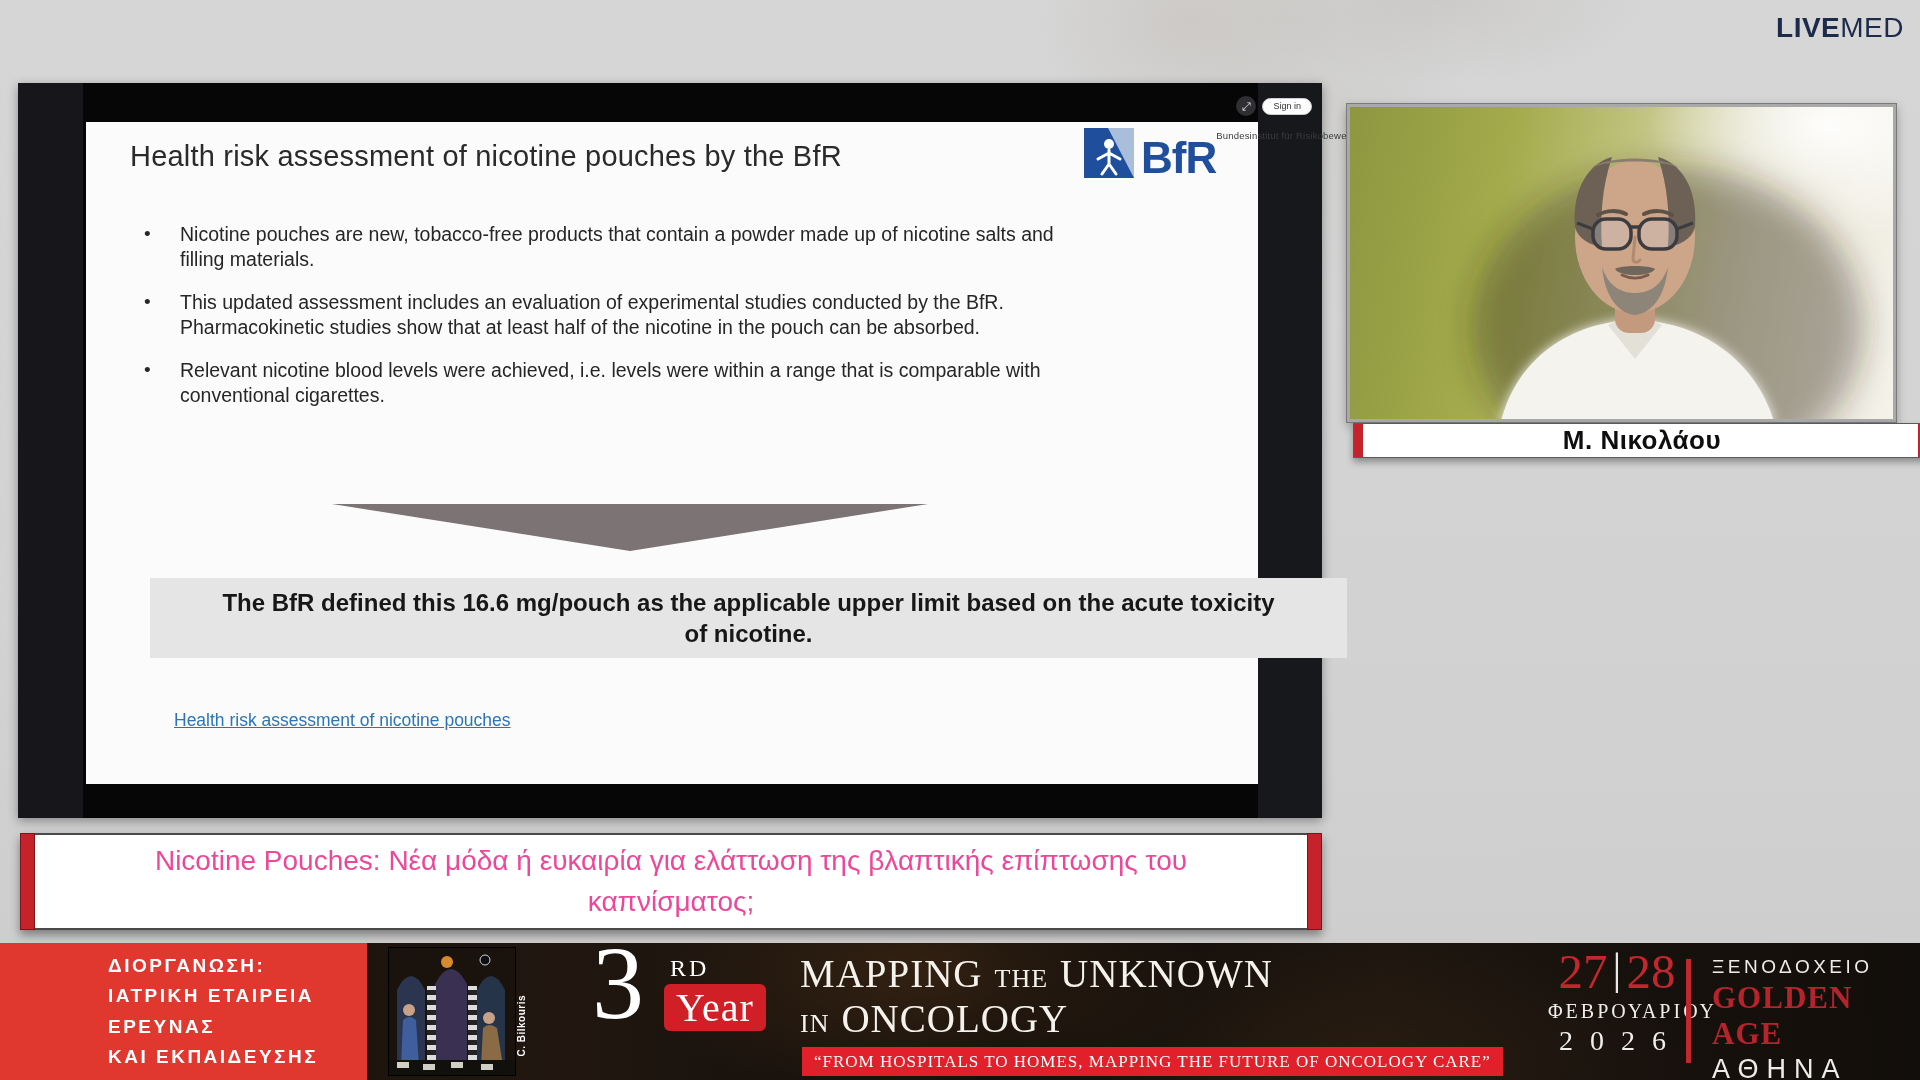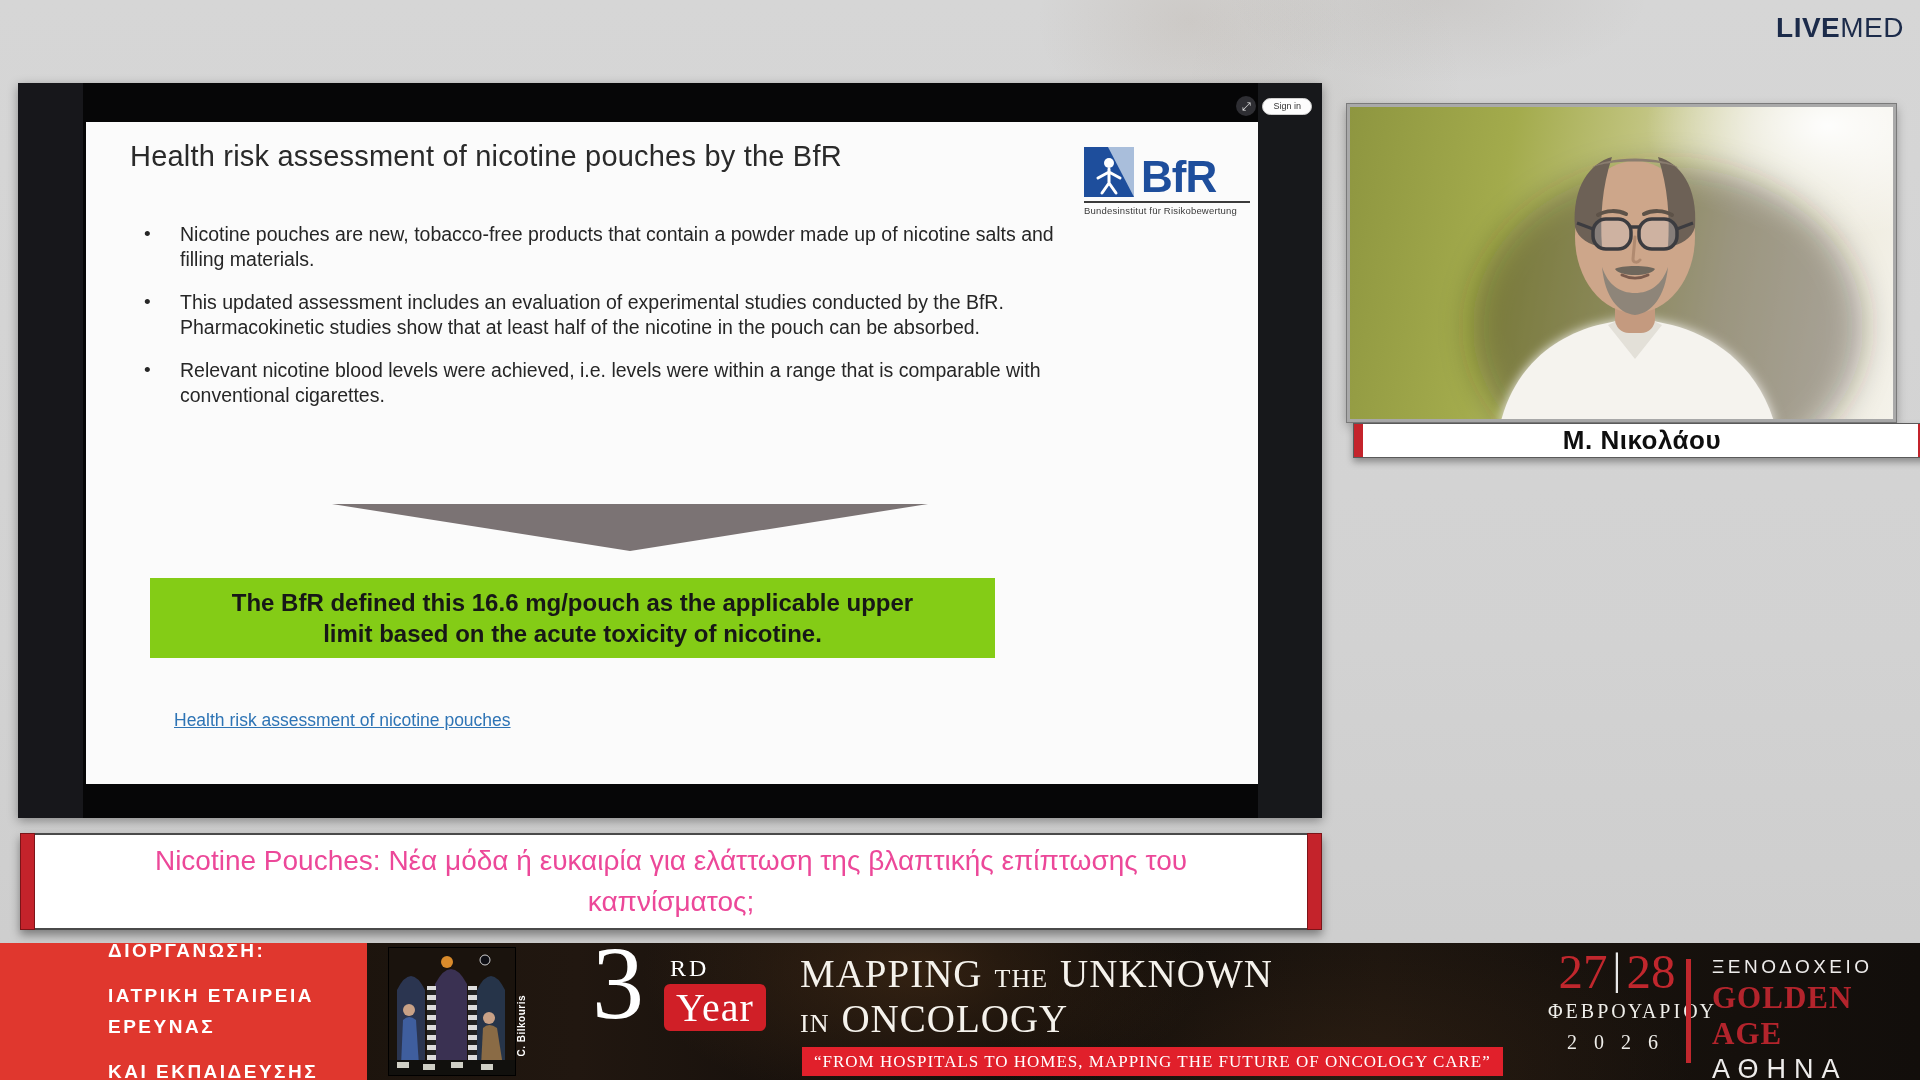--- a/index.html
+++ b/index.html
@@ -51,7 +51,7 @@
   }
 
   
-  .bfr-logo { position:absolute; right:8px; top:6px; width:166px; display:flex; flex-direction:column;margin-top:19px; }
+  .bfr-logo { position:absolute; right:8px; top:6px; width:166px; display:flex; flex-direction:row; }
   .bfr-row { display:flex; align-items:flex-end; gap:7px; padding-bottom:4px; }
   .bfr-mark { width:50px; height:50px; position:relative; background:#1e4e9c; overflow:hidden; }
   .bfr-sail { position:absolute; right:0; top:0; width:0; height:0;

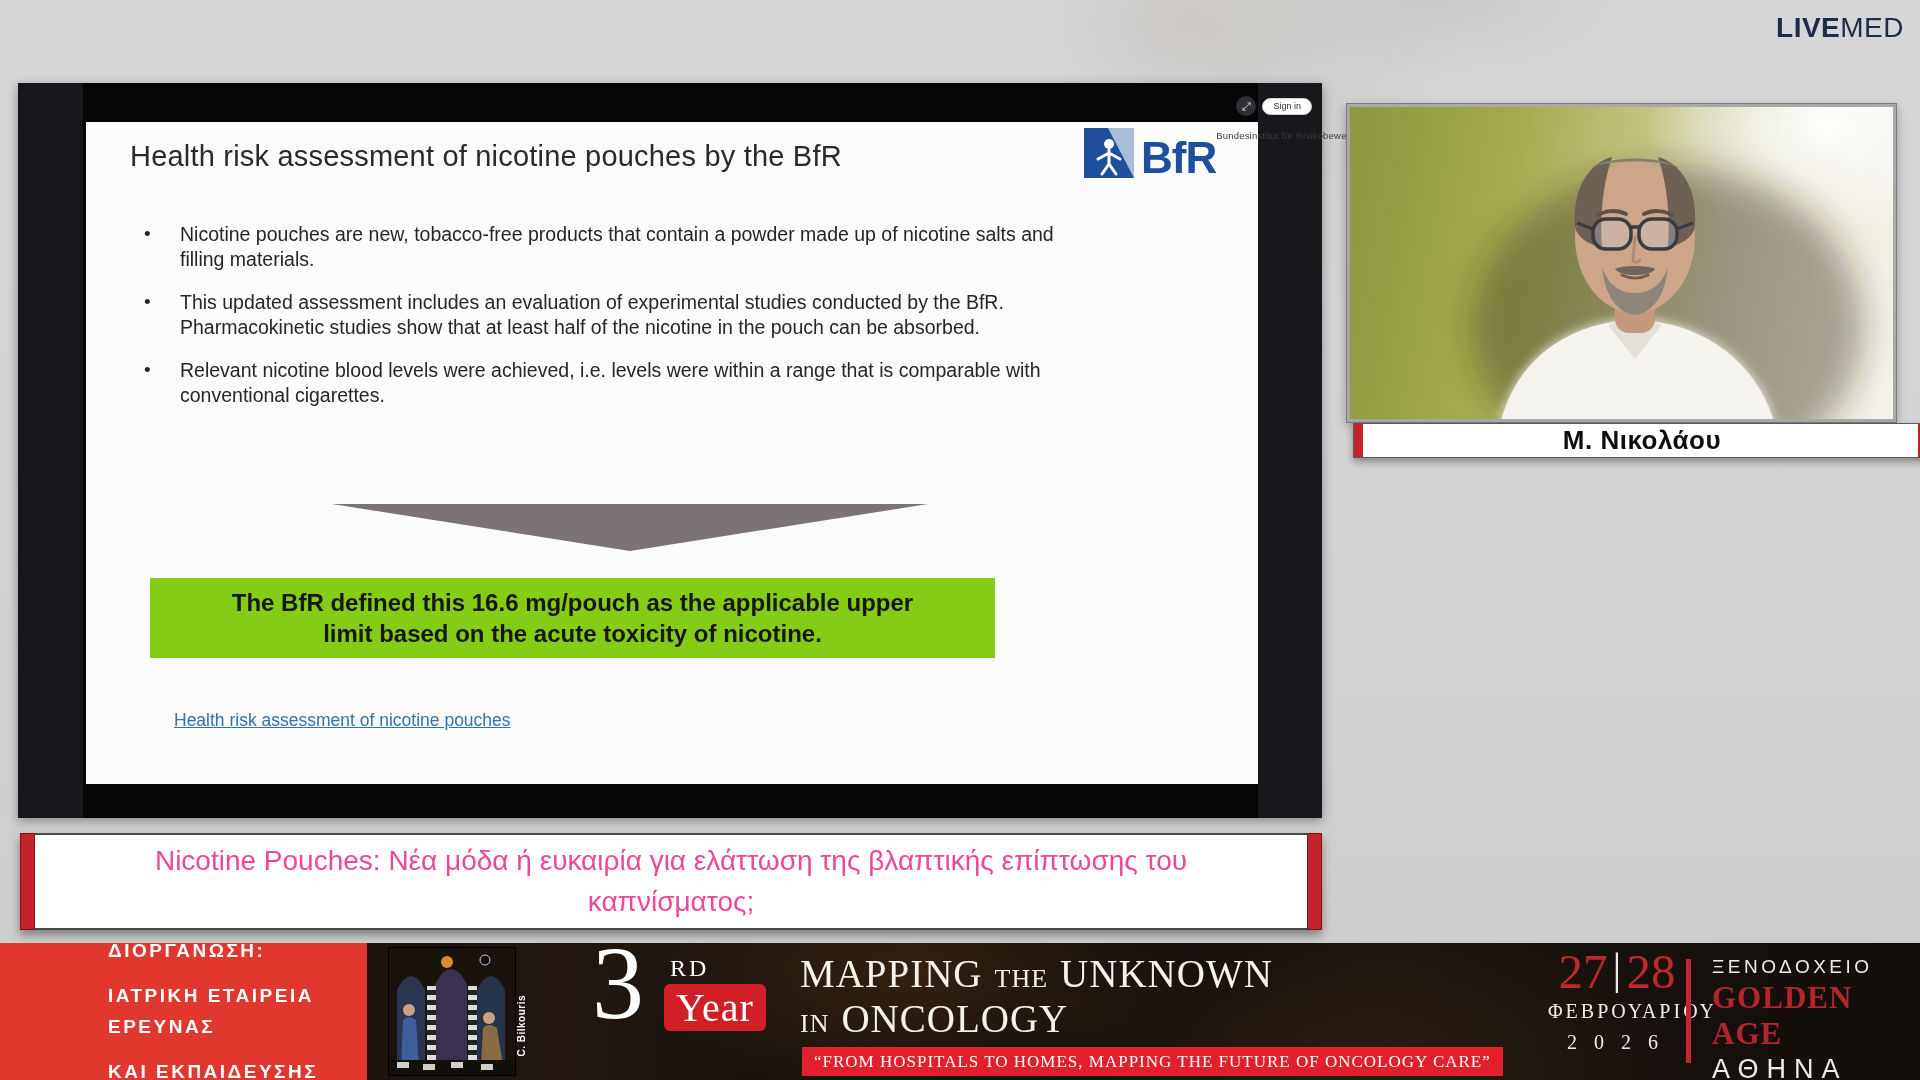--- a/index.html
+++ b/index.html
@@ -74,8 +74,8 @@
   }
 
   .highlight-box {
-    position:absolute; left:64px; top:456px; width:845px; height:80px;
-    background:#84cc16; display:flex; align-items:center; justify-content:center;
+    position:absolute; left:64px; top:456px; width:1197px; height:80px;
+    background:#e5e5e5; display:flex; align-items:center; justify-content:center;
     text-align:center; padding:0 68px;
   }
   .highlight-box .txt { font-size:24px; font-weight:700; line-height:1.3; color:#171717; }

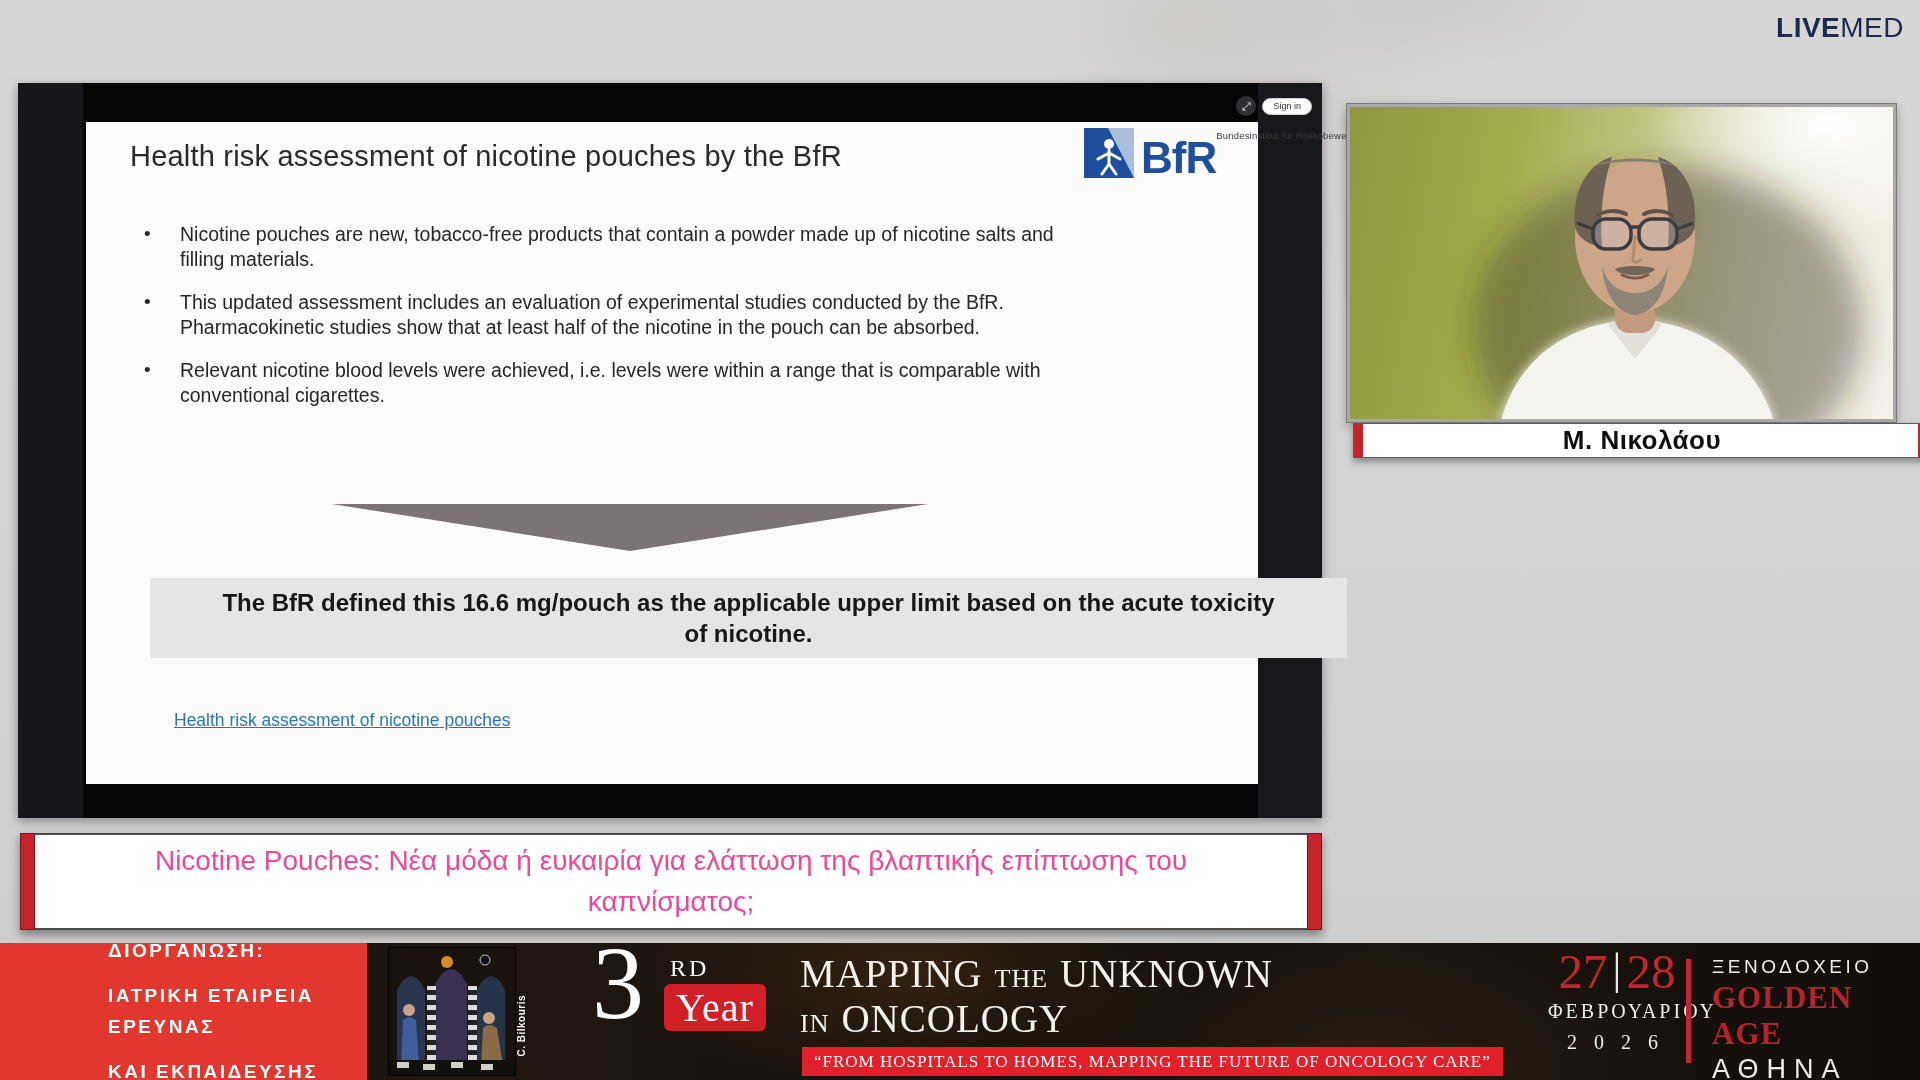--- a/index.html
+++ b/index.html
@@ -130,7 +130,7 @@
   .org-block {
     position:absolute; left:0; top:0; width:367px; height:137px; background:#e0372e;
     display:flex; flex-direction:column; justify-content:center; padding-left:108px;
-    color:#fff; font-weight:700; font-size:19px; letter-spacing:2.5px; line-height:1.6;gap:15px;
+    color:#fff; font-weight:700; font-size:19px; letter-spacing:2.5px; line-height:1.6;
   }
   .artwork { position:absolute; left:389px; top:5px; width:126px; height:127px;
     box-shadow:0 0 0 1px #000; }

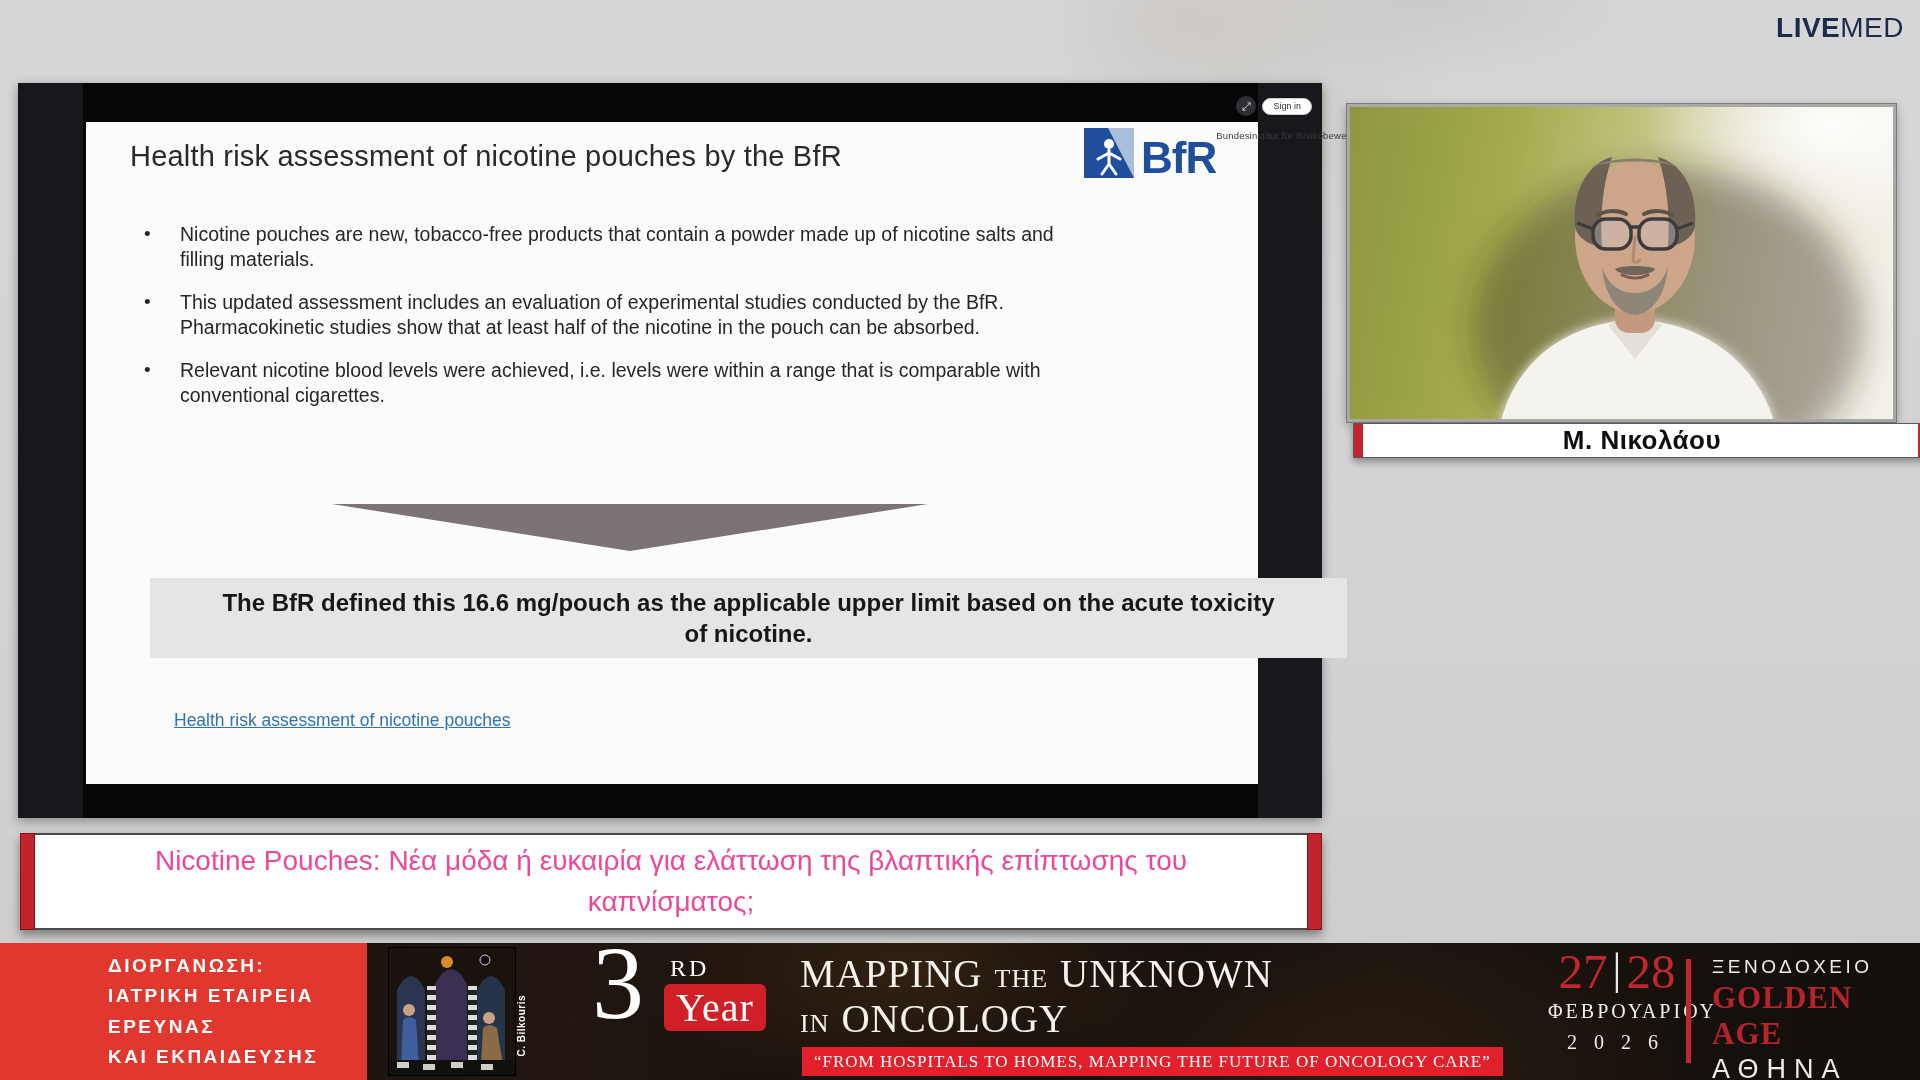--- a/index.html
+++ b/index.html
@@ -158,7 +158,7 @@
   .dates-days { font-size:49px; line-height:1; color:#c1272d; display:flex; justify-content:center; align-items:center; }
   .dates-days .sep { color:#e8e8e8; font-weight:300; font-size:44px; padding:0 5px; position:relative; top:-2px; }
   .dates-month { margin-top:4px; font-size:20px; color:#efeeea; letter-spacing:3px; }
-  .dates-year { margin-top:8px; font-size:20px; color:#efeeea; letter-spacing:17px; text-indent:8px; }
+  .dates-year { margin-top:2px; font-size:28px; color:#efeeea; letter-spacing:17px; text-indent:8px; }
   .footer-divider { position:absolute; left:1686px; top:16px; width:5px; height:104px; background:#c1272d; }
   .venue-block { position:absolute; left:1712px; top:13px; color:#eeeceb; }
   .venue-label { font-size:19px; letter-spacing:3.5px; font-weight:400; }

